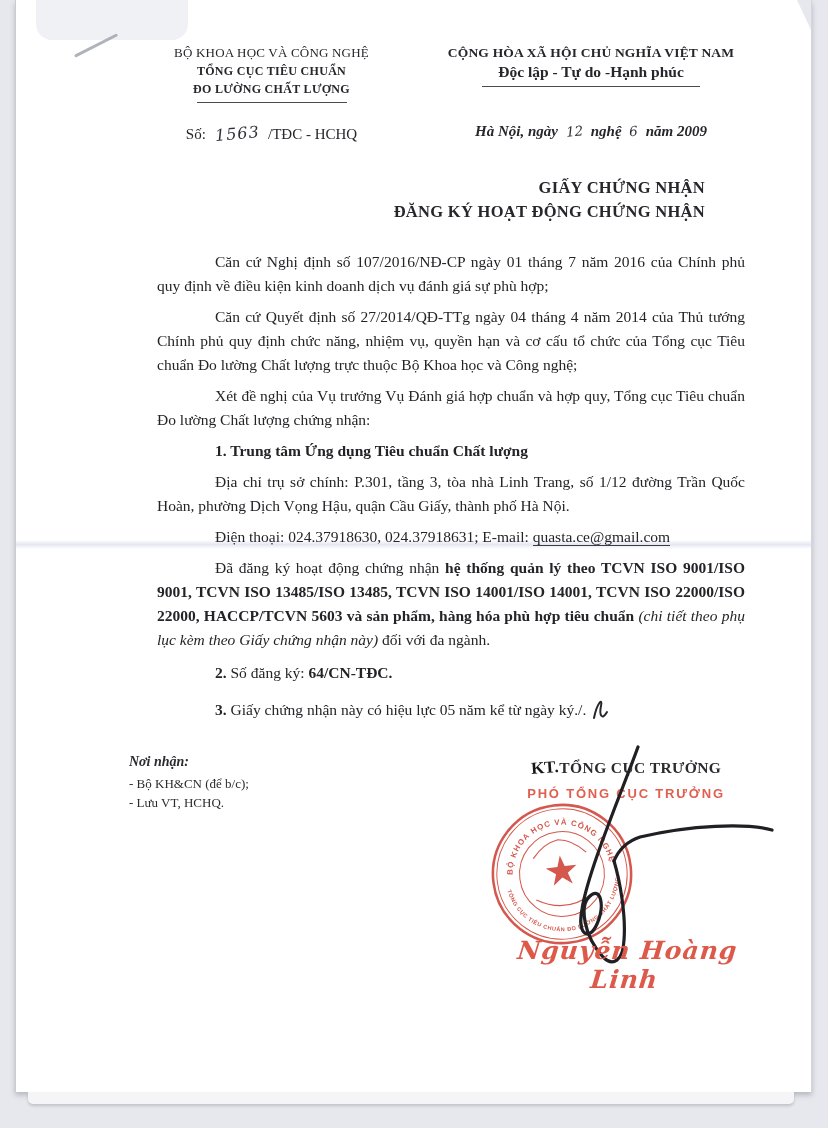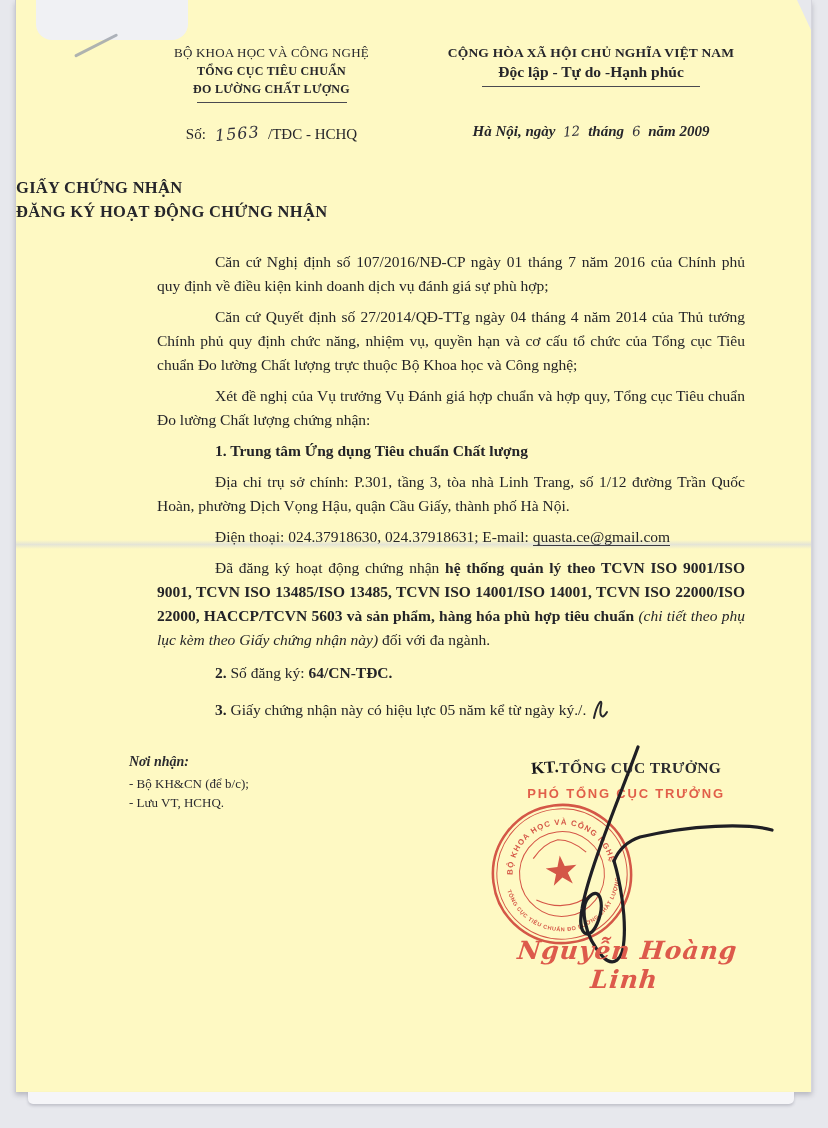--- a/index.html
+++ b/index.html
@@ -11,7 +11,7 @@
   }
   .paper{
     position:absolute;left:15px;top:0;width:795px;height:1092px;
-    background:#fef9c3;
+    background:#ffffff;
     border-left:1px solid #c9cad2;
     border-right:1px solid #d5d5dd;
     box-shadow:0 3px 5px rgba(60,60,80,.28);

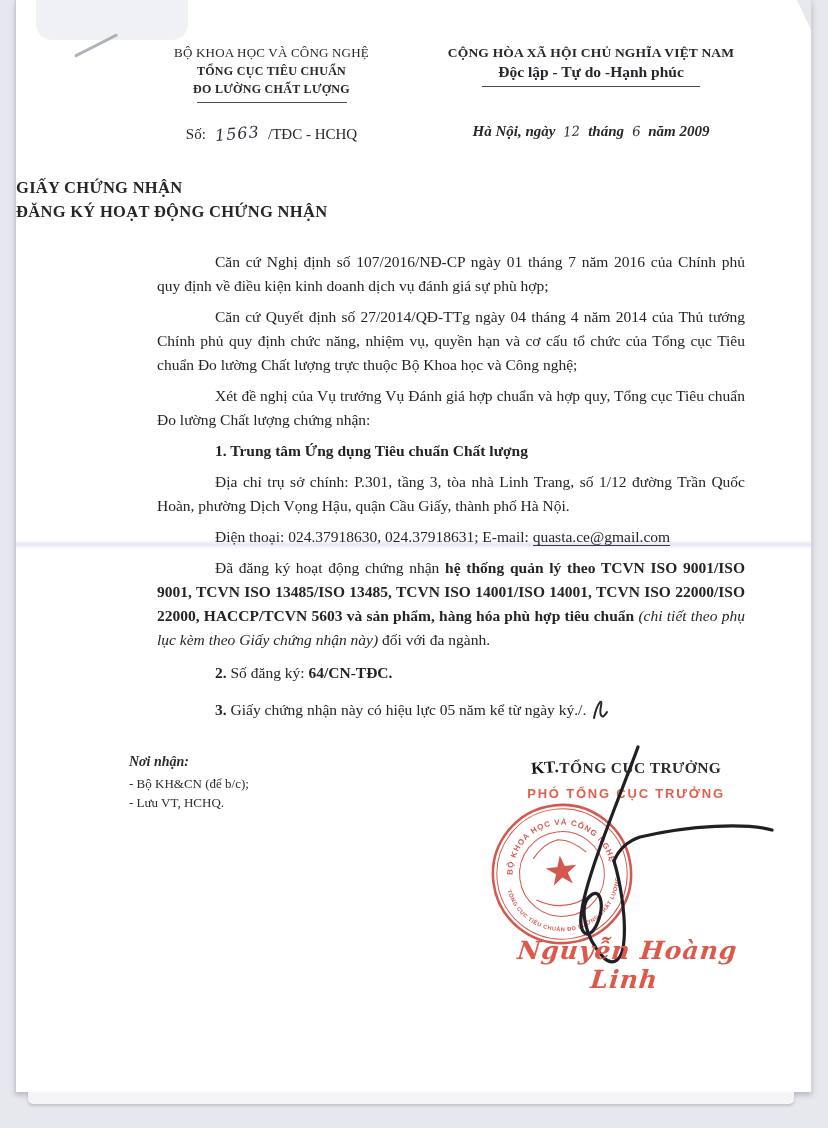--- a/index.html
+++ b/index.html
@@ -111,7 +111,7 @@
     <div class="date-line">
       <span>Hà Nội, ngày</span>
       <span class="hw hw-sm">12</span>
-      <span>tháng</span>
+      <span>nghệ</span>
       <span class="hw hw-sm">6</span>
       <span>năm 2009</span>
     </div>

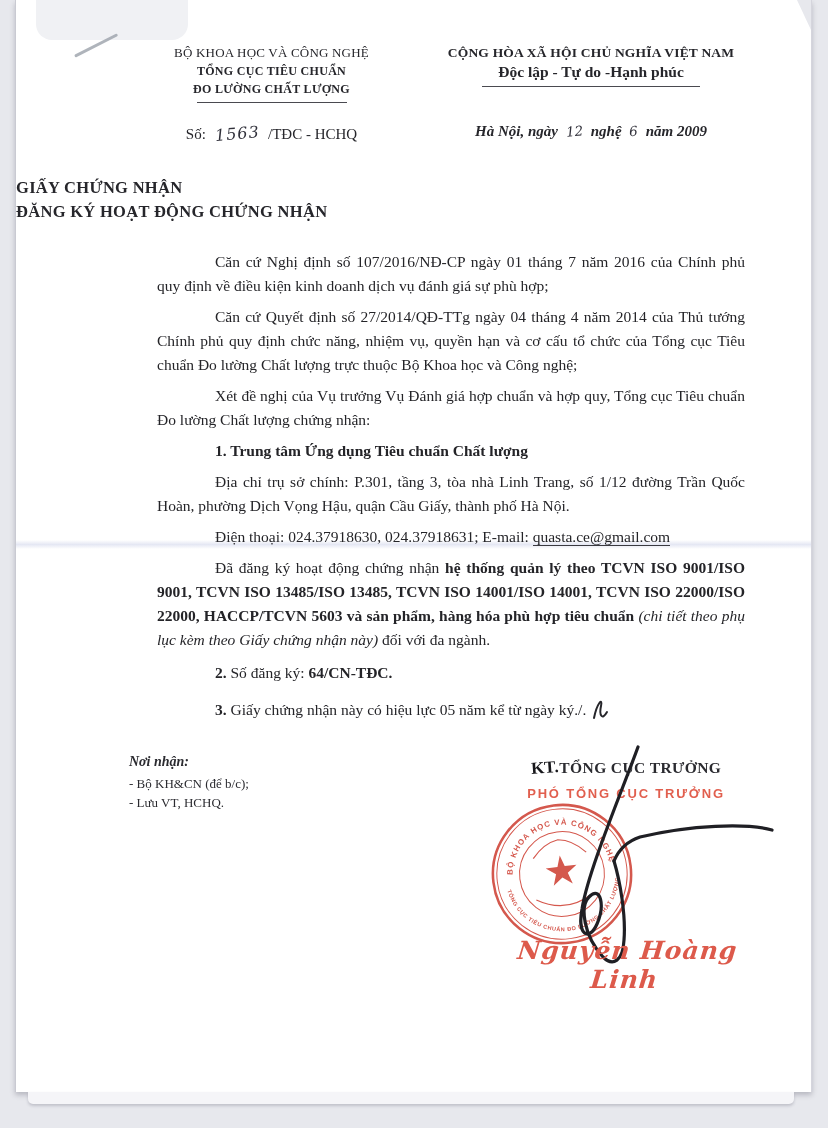--- a/index.html
+++ b/index.html
@@ -60,7 +60,7 @@
   .hw-num{font-size:16px;letter-spacing:1px;margin:0 5px;}
   .hw-sm{font-size:13.5px;margin:0 4px;}
   
-  .title{position:absolute;left:0;top:176px;width:689px;text-align:left;
+  .title{position:absolute;left:0;top:176px;width:689px;text-align:right;
     font-weight:bold;font-size:16.5px;line-height:24px;letter-spacing:.3px;}
   
   .body{position:absolute;left:125px;top:250px;width:620px;

